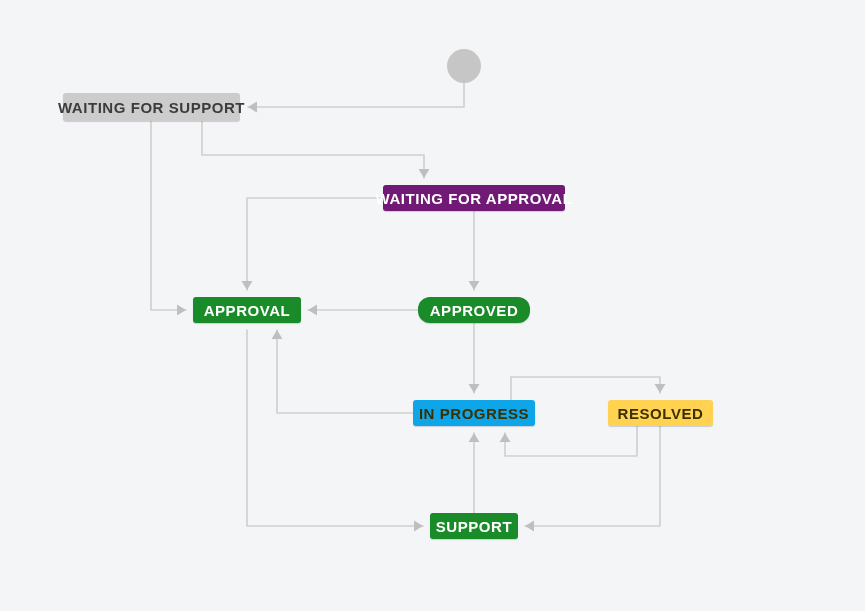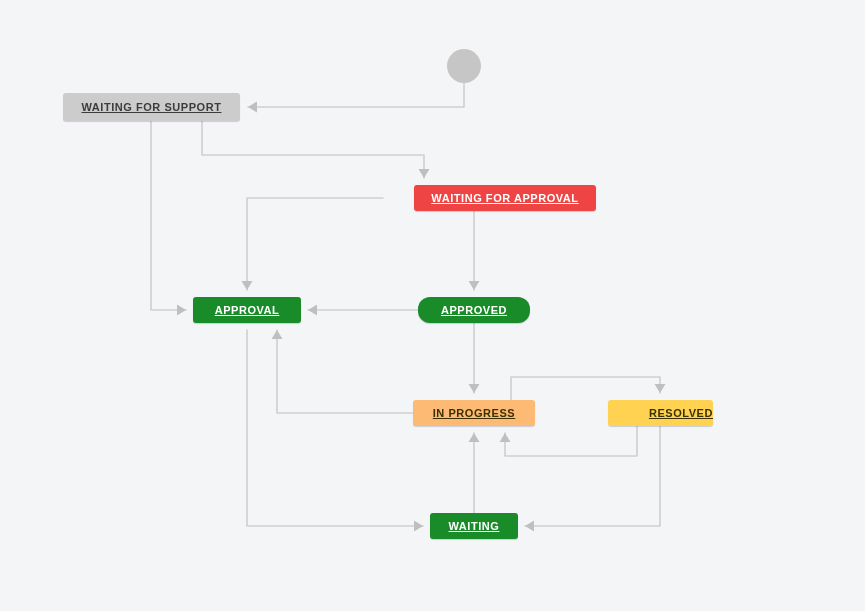--- a/index.html
+++ b/index.html
@@ -17,14 +17,13 @@
     box-sizing:border-box;
     display:flex;align-items:center;justify-content:center;
     border-radius:3px;
-    font-size:11px;
+    font-size:15px;
     font-weight:bold;
     letter-spacing:.55px;
     white-space:nowrap;
     text-align:center;
     box-shadow:0 1px 1px rgba(9,30,66,.18);
     user-select:none;
-    text-decoration:underline;
   }
   .node.gray{background:#cccccc;color:#3c3c3c;}
   .node.blue{background:#4a6584;color:#ffffff;}

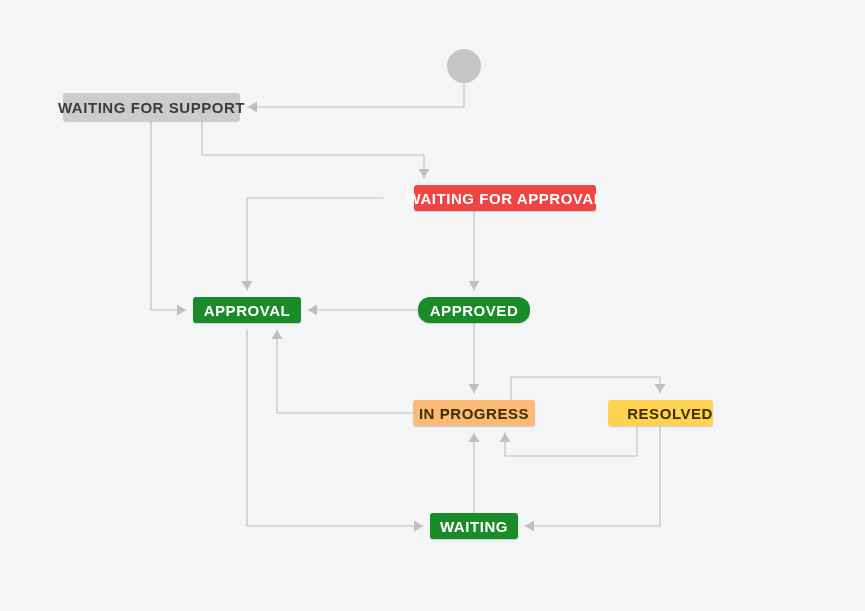--- a/index.html
+++ b/index.html
@@ -97,7 +97,7 @@
     <div class="node gray" style="left: 63px; top: 93px; width: 177px; height: 28px; background: rgb(204, 204, 204); color: rgb(60, 60, 60);">
       <span>WAITING FOR SUPPORT</span>
     </div>
-    <div class="node blue" style="left: 383px; top: 185px; width: 182px; height: 26px; background: #ef4444; color: rgb(255, 255, 255); margin-left: 31px;">
+    <div class="node blue" style="left: 383px; top: 185px; width: 182px; height: 26px; background: #701a75; color: rgb(255, 255, 255);">
       <span>WAITING FOR APPROVAL</span>
     </div>
     <div class="node green" style="left: 193px; top: 297px; width: 108px; height: 26px; background: rgb(25, 140, 41); color: rgb(255, 255, 255);">

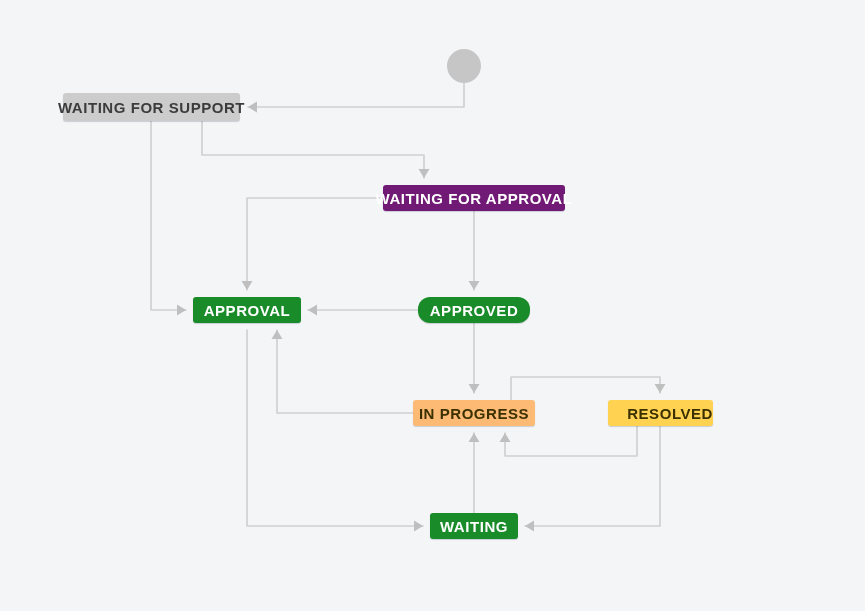--- a/index.html
+++ b/index.html
@@ -106,7 +106,7 @@
     <div class="node green" style="left: 418px; top: 297px; width: 112px; height: 26px; background: rgb(25, 140, 41); color: rgb(255, 255, 255); border-radius: 12px;">
       <span>APPROVED</span>
     </div>
-    <div class="node yellow" style="left: 413px; top: 400px; width: 122px; height: 26px; background: #fdba74; color: rgb(59, 48, 0);">
+    <div class="node yellow" style="left: 413px; top: 400px; width: 122px; height: 26px; background: #0ea5e9; color: rgb(59, 48, 0);">
       <span>IN PROGRESS</span>
     </div>
     <div class="node yellow" style="left: 608px; top: 400px; width: 105px; height: 26px; background: rgb(255, 211, 81); color: rgb(59, 48, 0); justify-content: flex-end;">

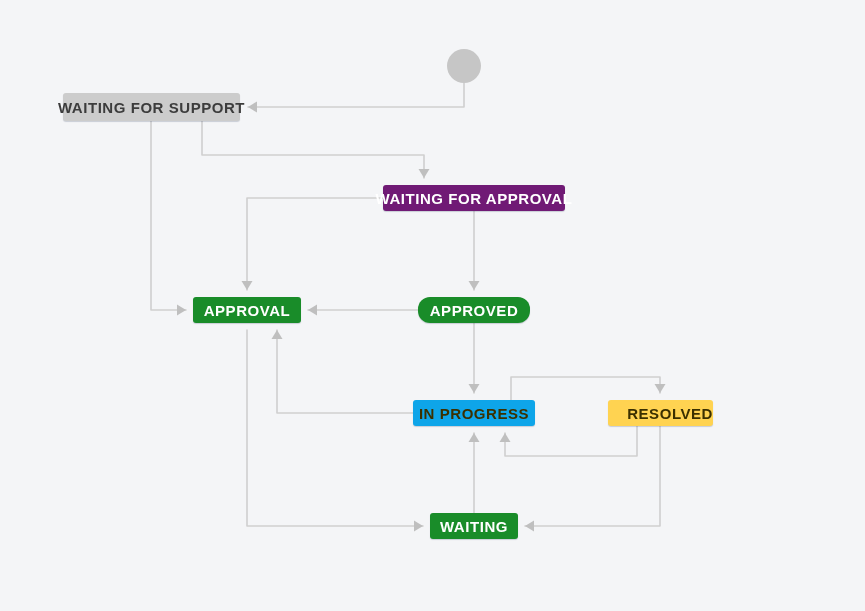--- a/index.html
+++ b/index.html
@@ -109,7 +109,7 @@
     <div class="node yellow" style="left: 413px; top: 400px; width: 122px; height: 26px; background: #0ea5e9; color: rgb(59, 48, 0);">
       <span>IN PROGRESS</span>
     </div>
-    <div class="node yellow" style="left: 608px; top: 400px; width: 105px; height: 26px; background: rgb(255, 211, 81); color: rgb(59, 48, 0); justify-content: flex-end;">
+    <div class="node yellow" style="left: 608px; top: 400px; width: 105px; height: 26px; background: rgb(255, 211, 81); color: rgb(59, 48, 0);">
       <span>RESOLVED</span>
     </div>
     <div class="node green" style="left: 430px; top: 513px; width: 88px; height: 26px; background: rgb(25, 140, 41); color: rgb(255, 255, 255);">

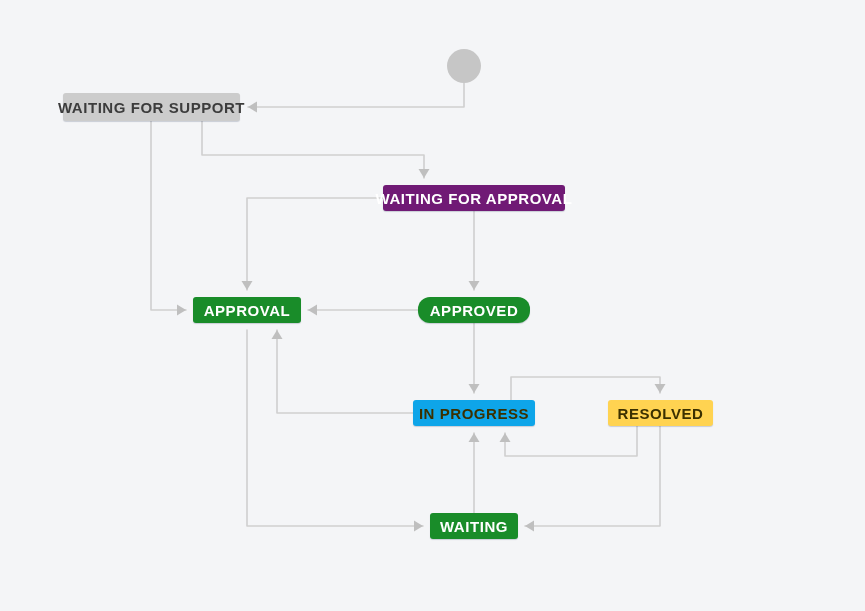--- a/index.html
+++ b/index.html
@@ -113,7 +113,7 @@
       <span>RESOLVED</span>
     </div>
     <div class="node green" style="left: 430px; top: 513px; width: 88px; height: 26px; background: rgb(25, 140, 41); color: rgb(255, 255, 255);">
-      <span>WAITING</span>
+      <span>SUPPORT</span>
     </div>
   </div>
 

